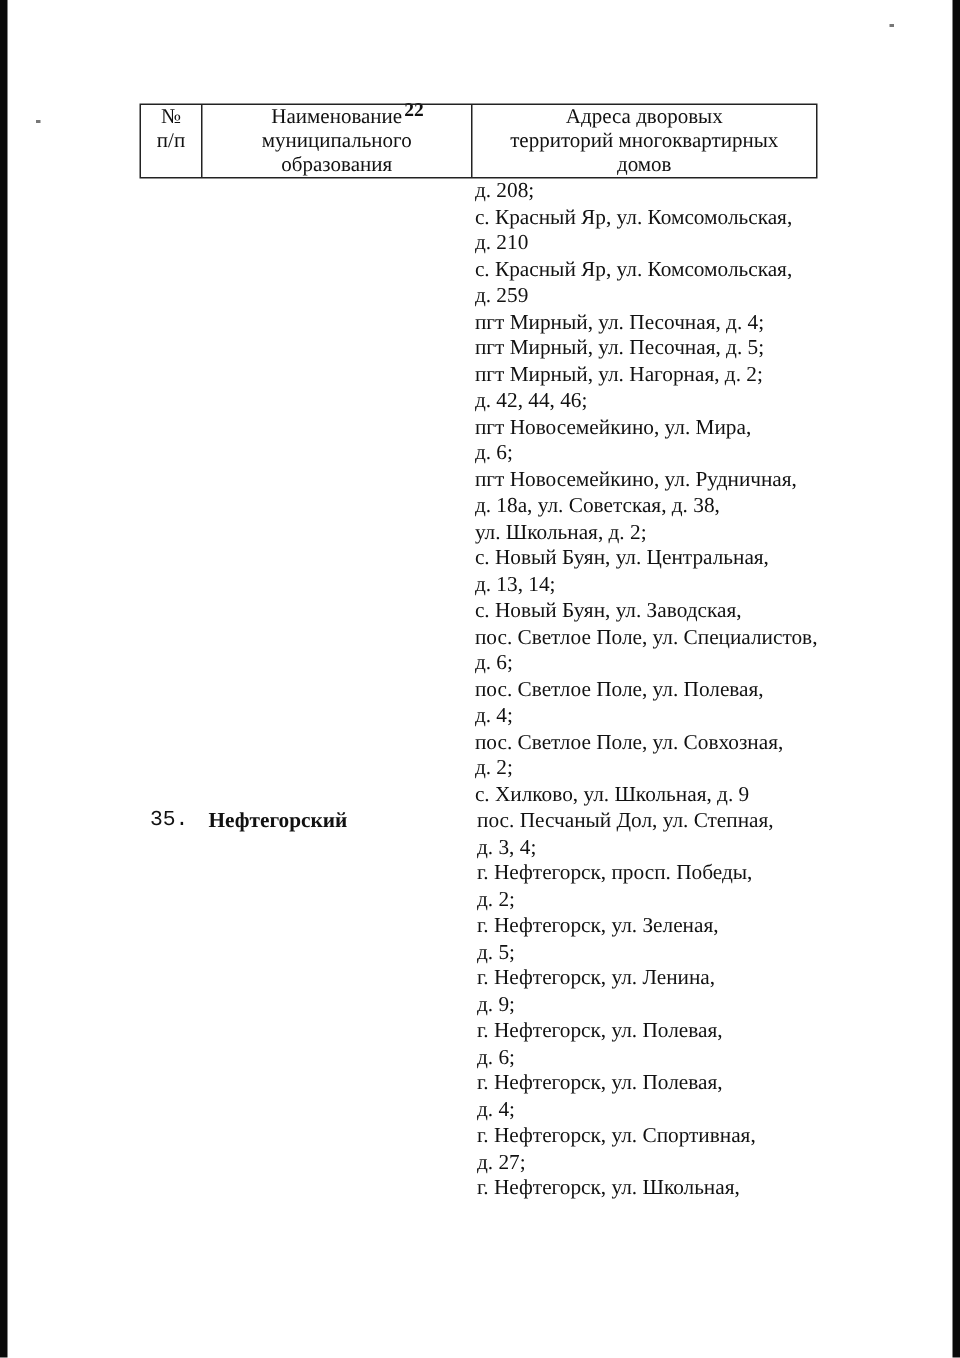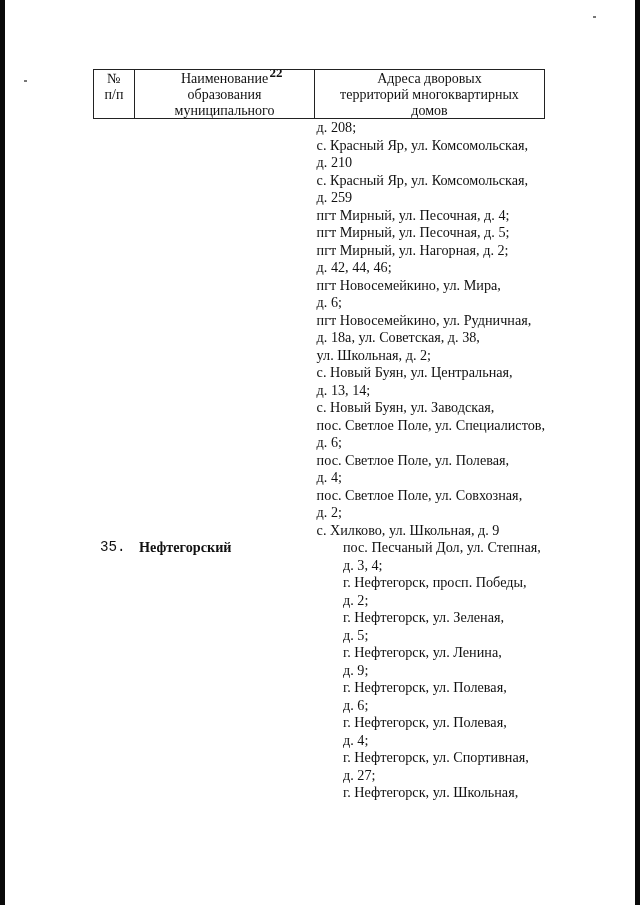--- a/index.html
+++ b/index.html
@@ -118,8 +118,8 @@
     </div>
     <div class="th th-name">
       <span>Наименование</span>
+      <span>муниципального</span>
       <span>образования</span>
-      <span>муниципального</span>
     </div>
     <div class="th th-addr">
       <span>Адреса дворовых</span>

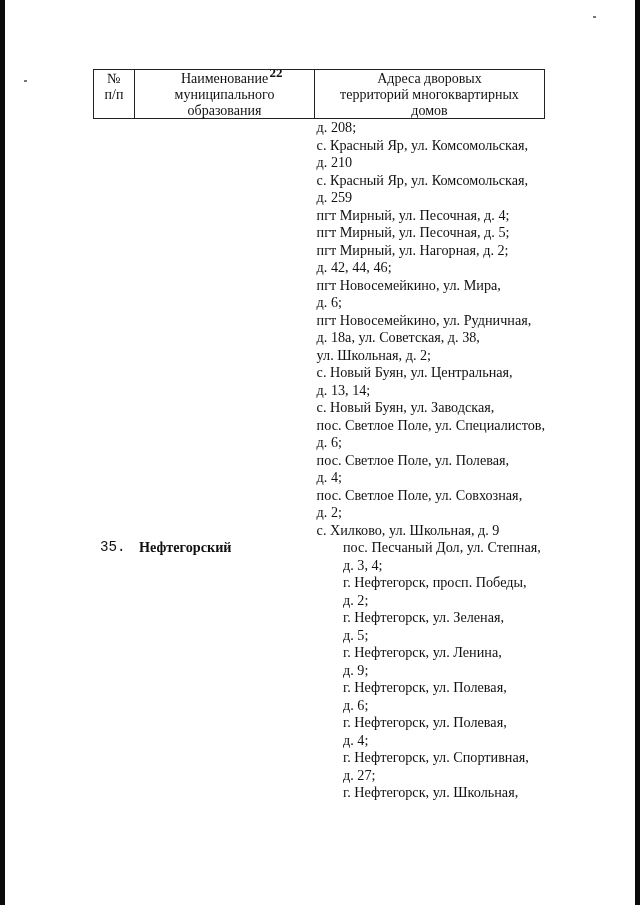--- a/index.html
+++ b/index.html
@@ -85,7 +85,6 @@
       flex: 1;
       padding-left: 4px;
       box-sizing: border-box;
-      margin-left: 25px;
     }
     .addr-line {
       display: block;

